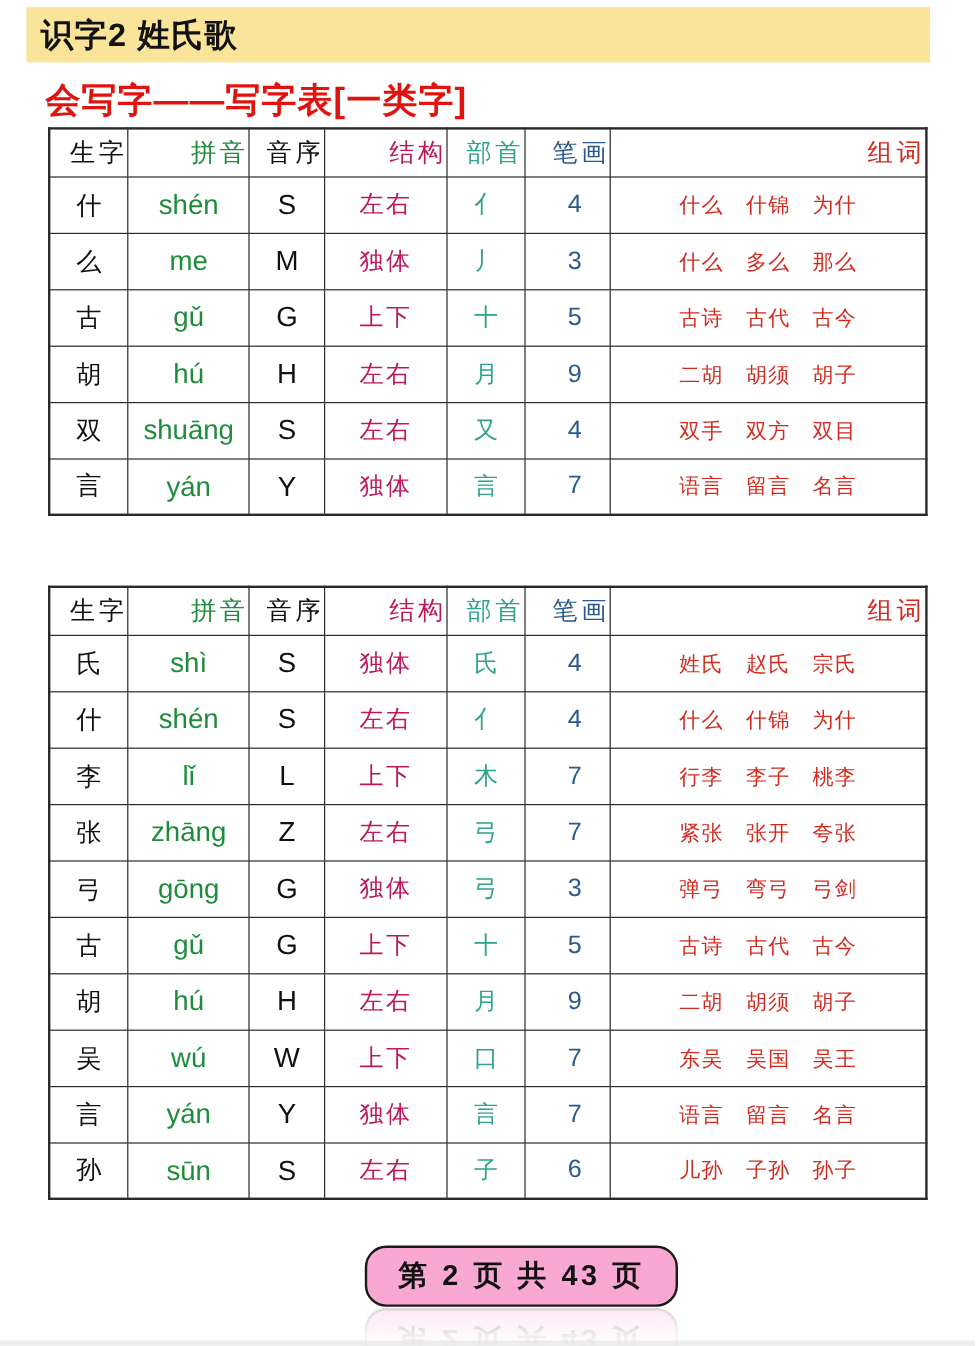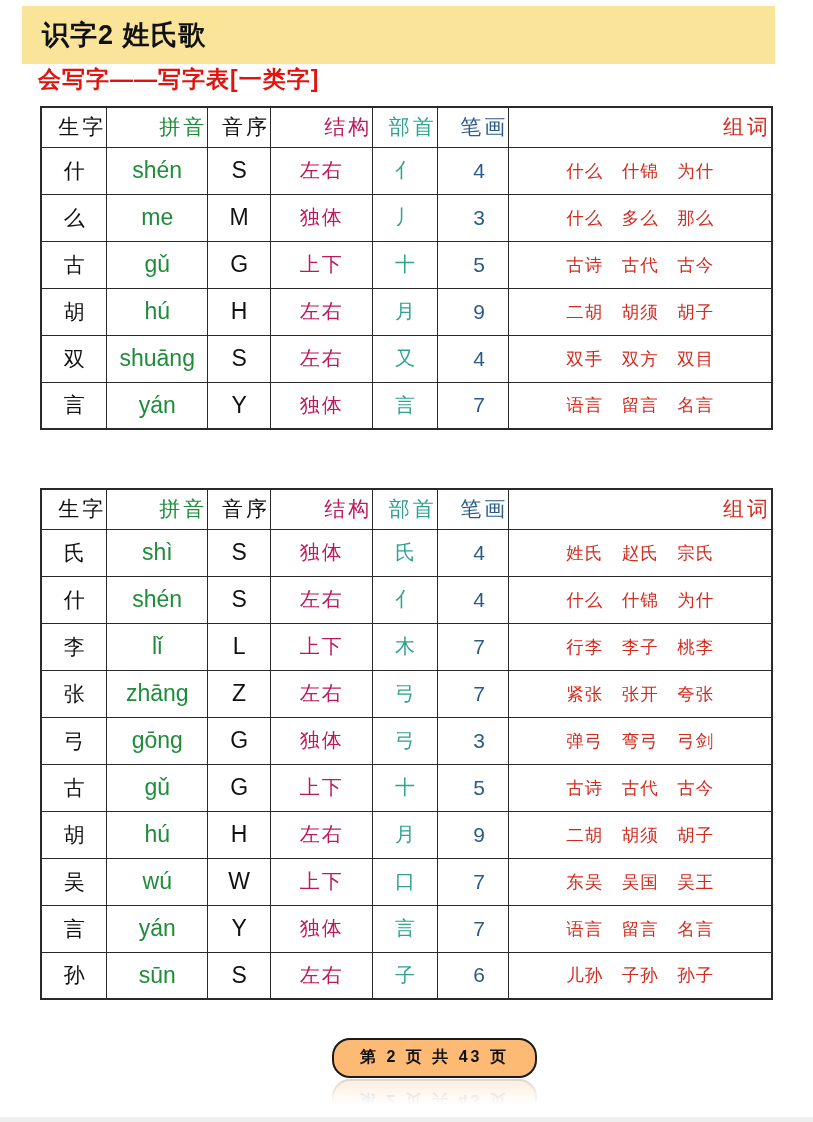--- a/index.html
+++ b/index.html
@@ -20,11 +20,11 @@
   .title-bar {
     position: absolute;
     left: 22px; top: 6px;
-    width: 753px; height: 58px;
+    width: 753px; height: 46px;
     background: #fae49a;
     display: flex;
     align-items: center;
-    padding-left: 20px;
+    padding-left: 12px;
   }
   .title-bar h1 {
     font-size: 27px;

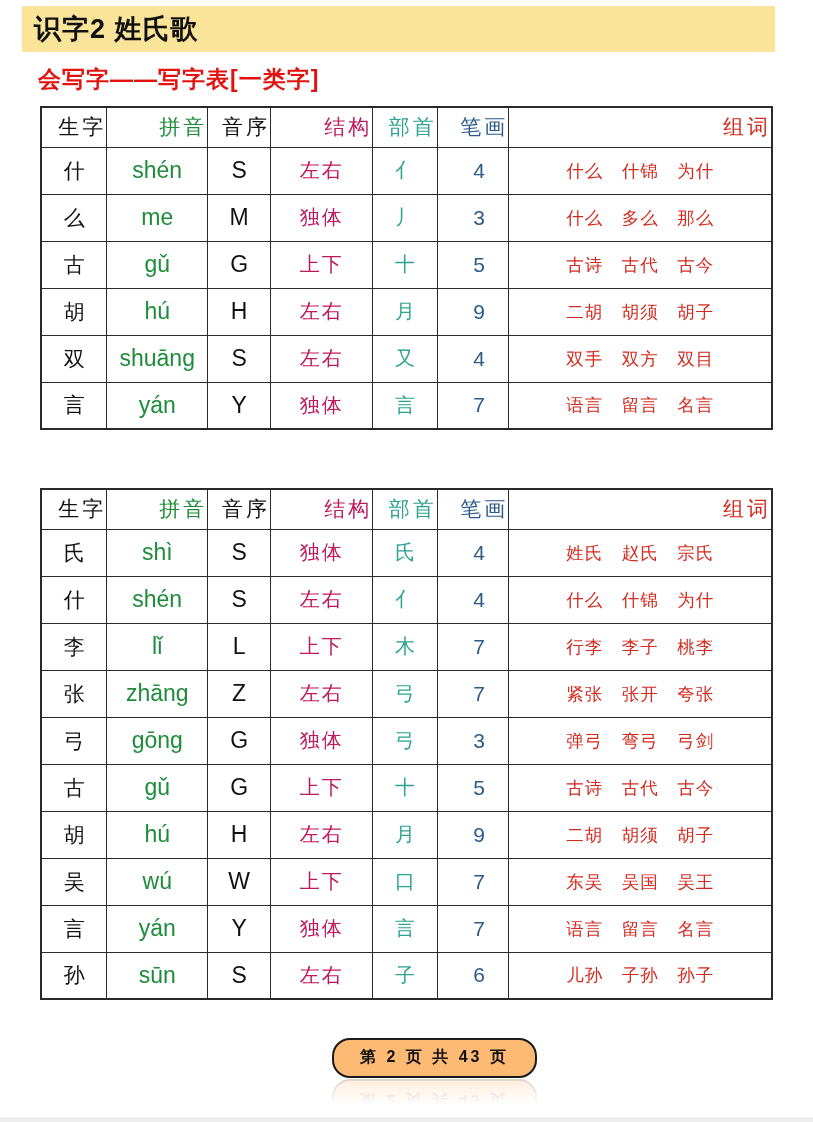--- a/index.html
+++ b/index.html
@@ -37,7 +37,7 @@
   .section-heading {
     position: absolute;
     left: 38px;
-    font-size: 23px;
+    font-size: 29px;
     font-weight: bold;
     color: #e2130e;
     letter-spacing: 1px;

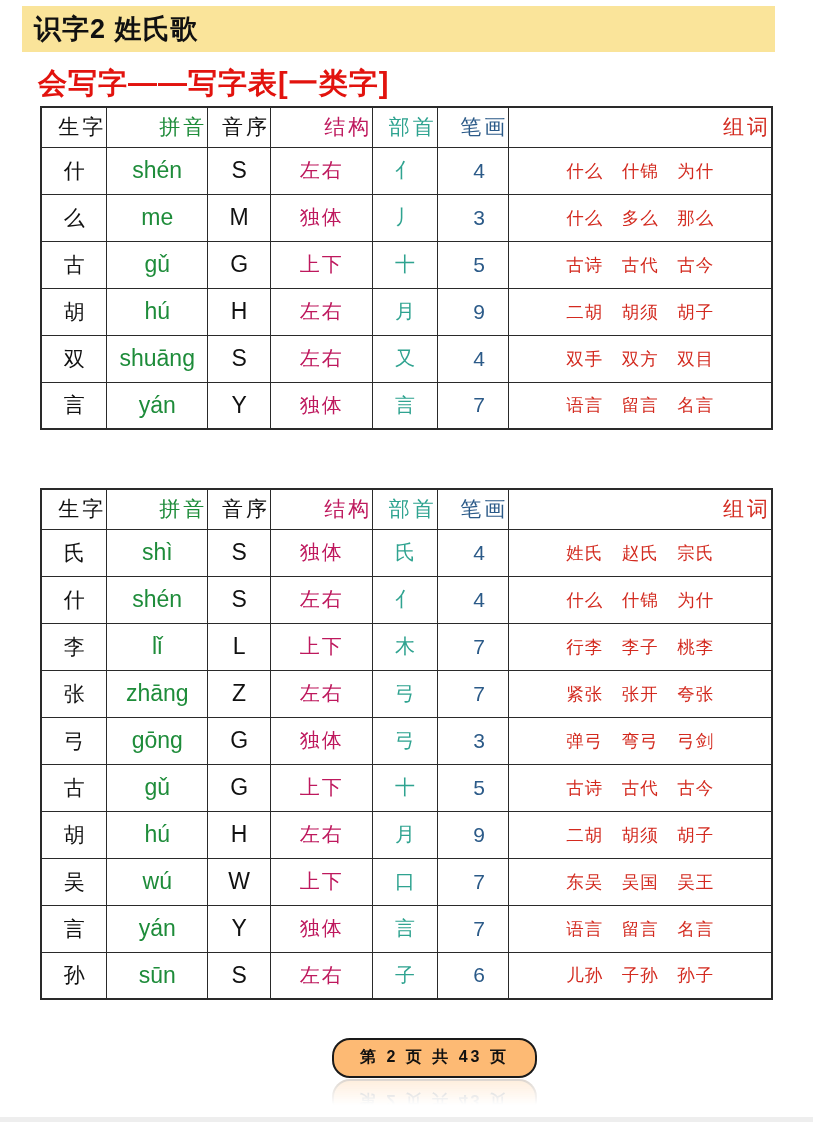--- a/index.html
+++ b/index.html
@@ -120,11 +120,11 @@
   }
   .footer-pill {
     display: inline-block;
-    background: #fdba74;
+    background: #f9a8d4;
     border: 2.5px solid #1a1a1a;
     border-radius: 18px;
     padding: 7px 26px 8px 26px;
-    font-size: 16px;
+    font-size: 24px;
     font-weight: bold;
     color: #111111;
     letter-spacing: 3px;

